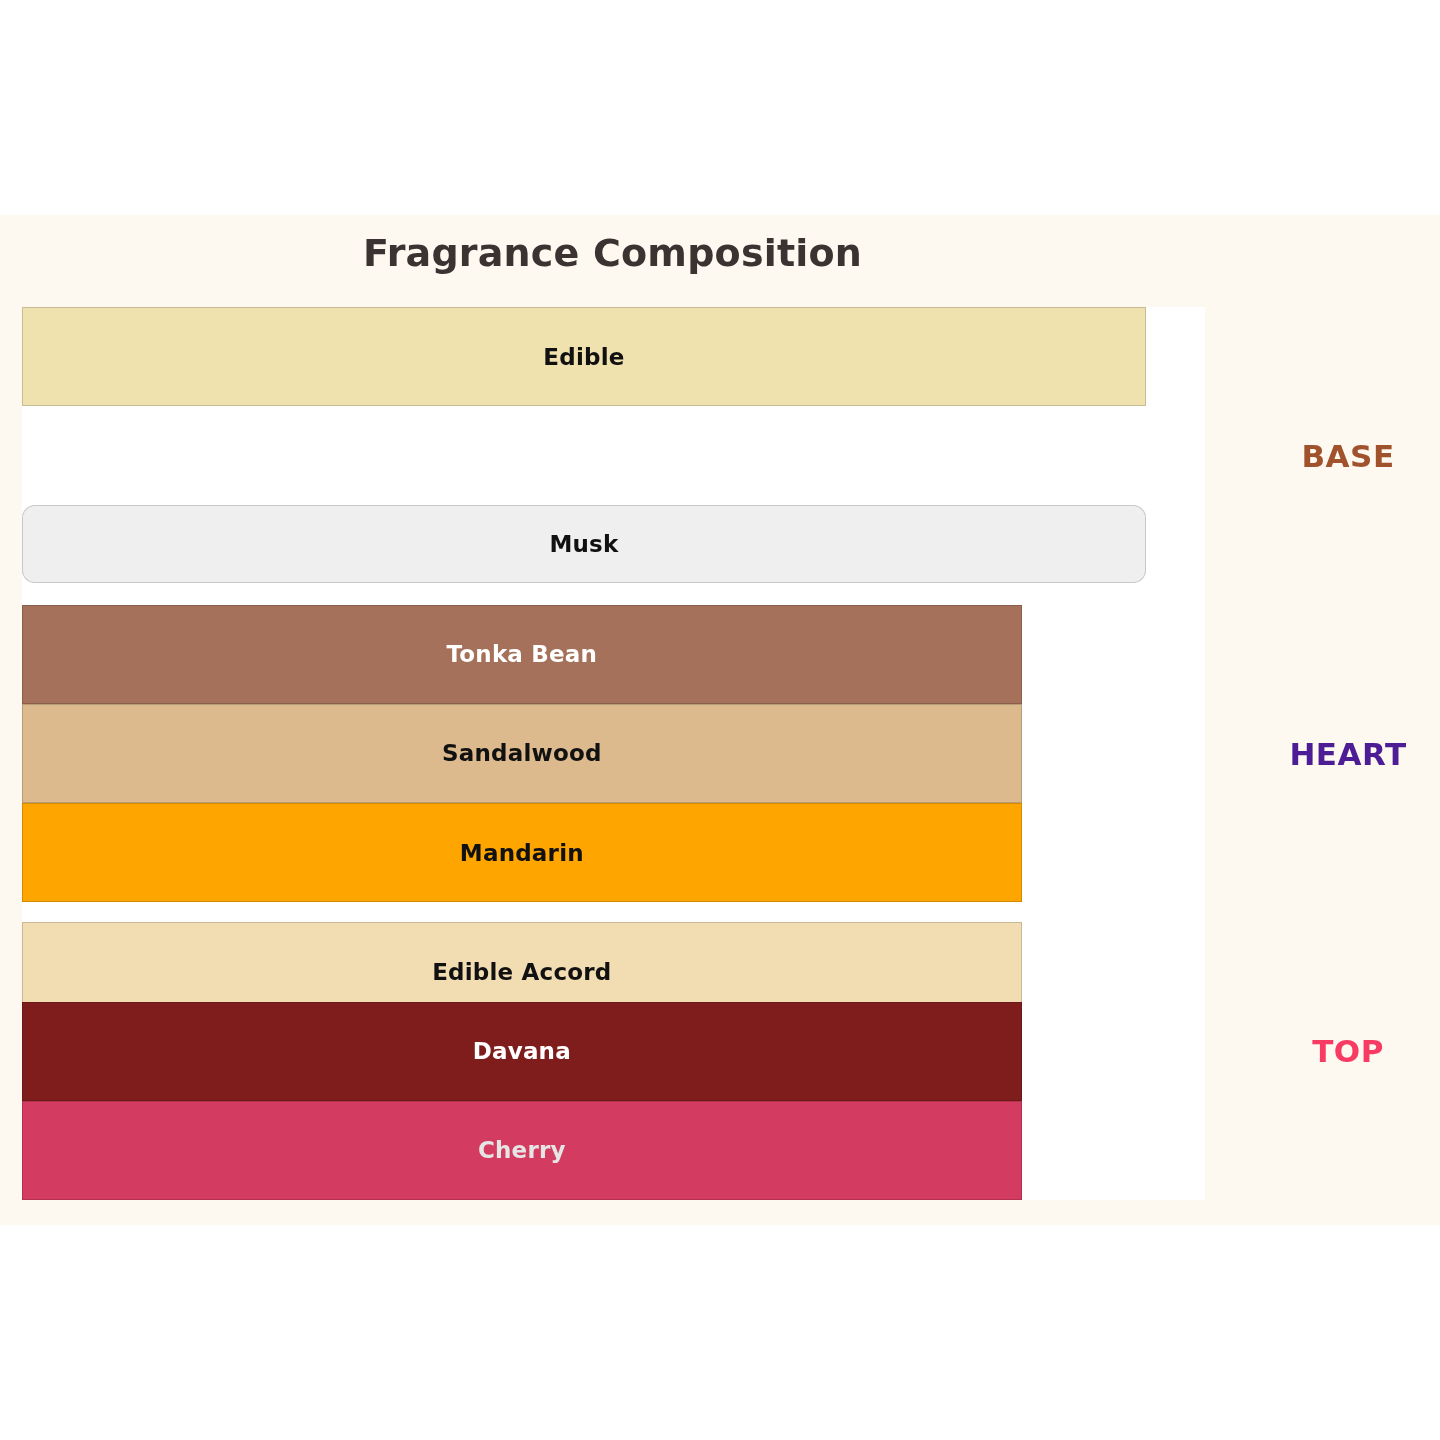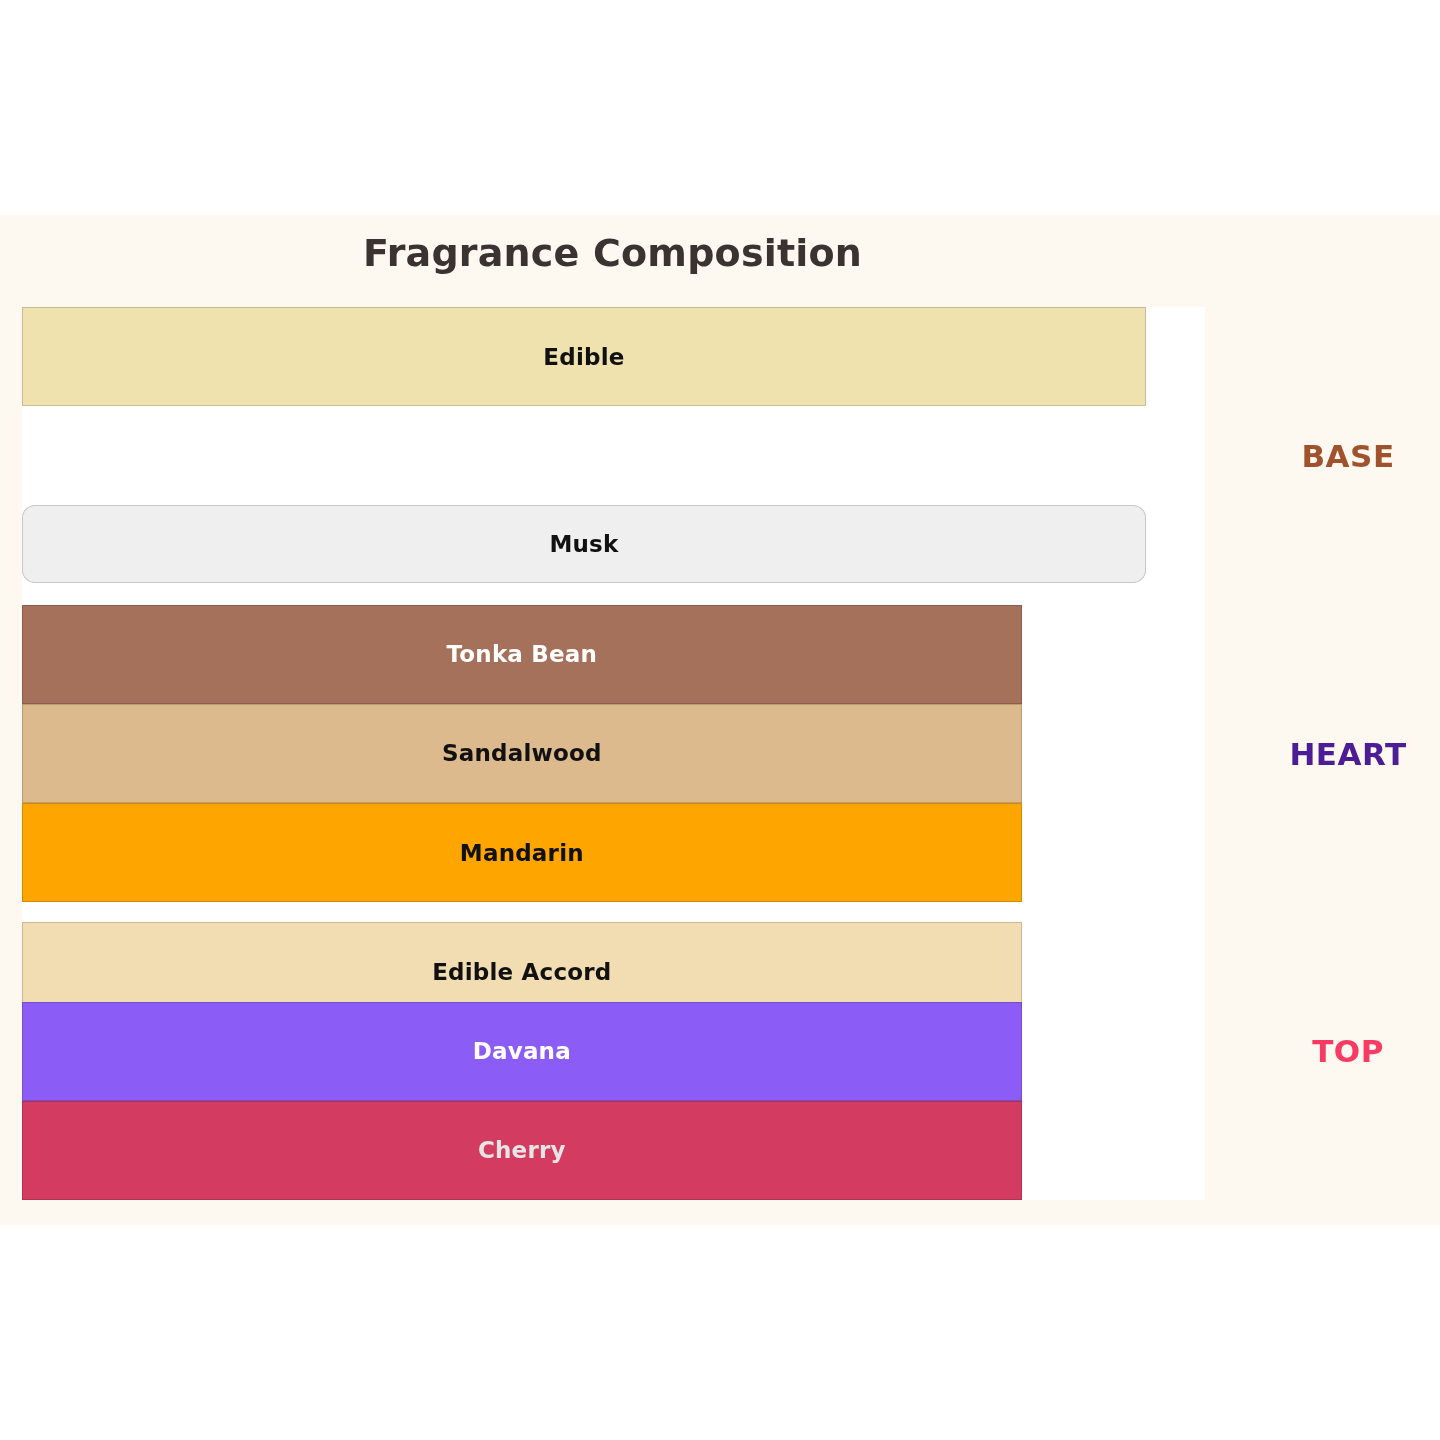--- a/index.html
+++ b/index.html
@@ -101,7 +101,7 @@
       <div class="bar" style="top: 595.333px; height: 99.2222px; width: 999.635px; background: rgb(242, 221, 178); margin-top: 20px;">
         <span class="bar-label" style="color: rgb(17, 17, 17);">Edible Accord</span>
       </div>
-      <div class="bar" style="top: 694.556px; height: 99.2222px; width: 999.635px; background: #8b5cf6;">
+      <div class="bar" style="top: 694.556px; height: 99.2222px; width: 999.635px; background: #7f1d1d;">
         <span class="bar-label" style="color: rgb(255, 255, 255);">Davana</span>
       </div>
       <div class="bar" style="top: 793.778px; height: 99.2222px; width: 999.635px; background: rgb(212, 59, 96);">

